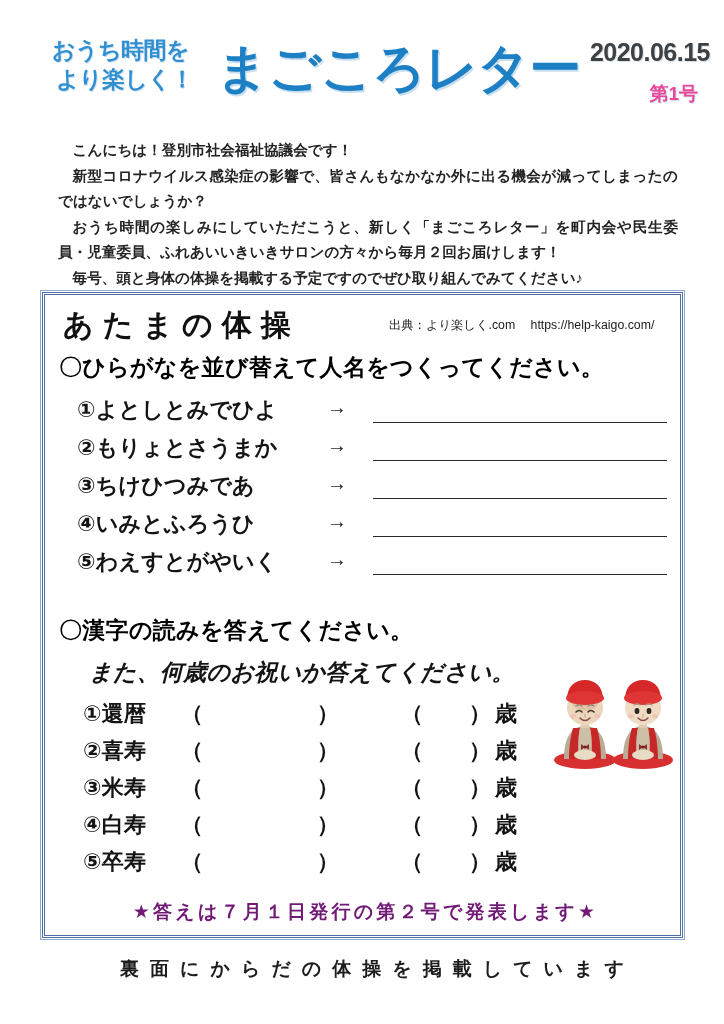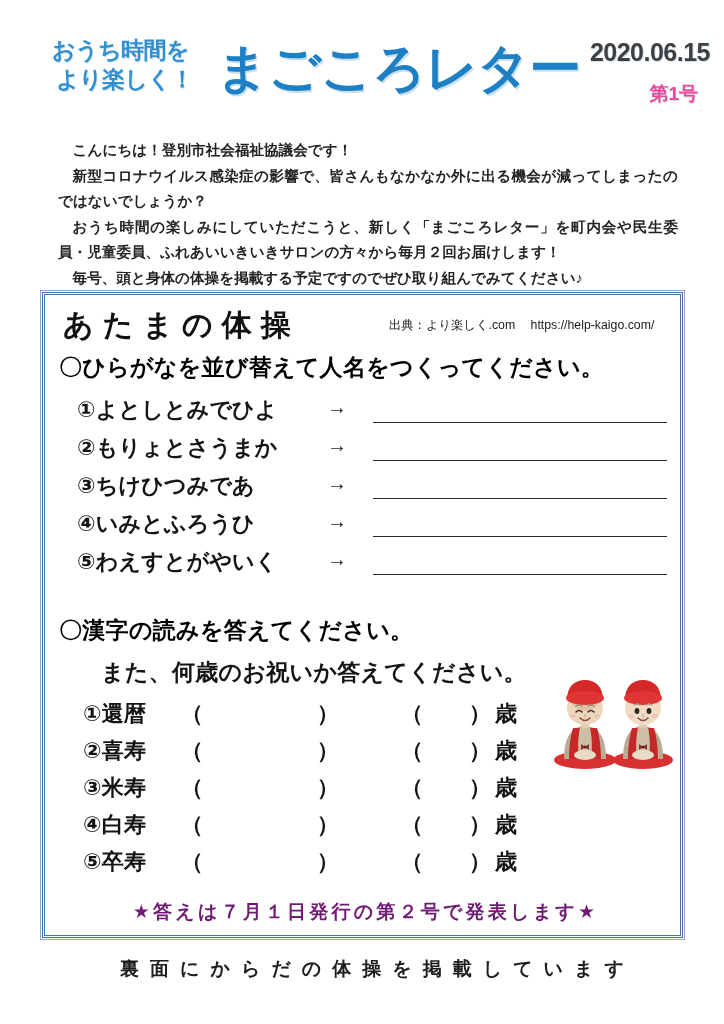--- a/index.html
+++ b/index.html
@@ -318,7 +318,7 @@
     </div>
 
     <div class="q-heading" style="left:14px; top:320px;">〇漢字の読みを答えてください。</div>
-    <div class="q-sub" style="left:56px; top:362px;">また、何歳のお祝いか答えてください。</div>
+    <div class="q-sub" style="left:44px; top:362px;font-style:italic;">また、何歳のお祝いか答えてください。</div>
 
     <div class="kanji-list">
       <div class="kanji-row">

